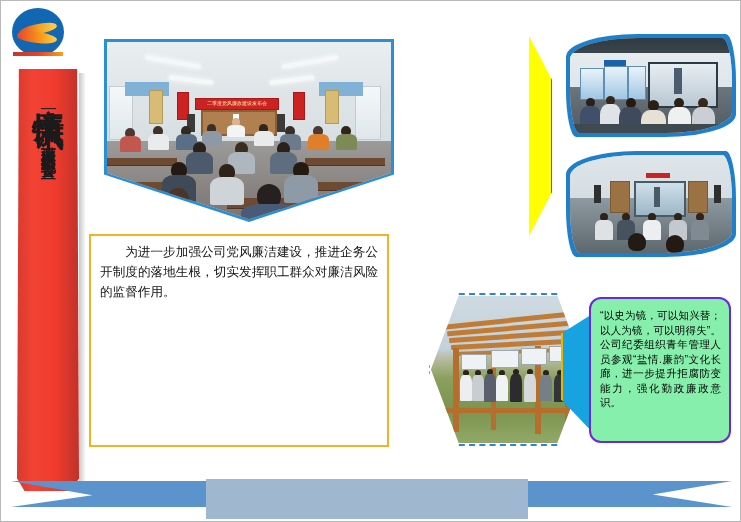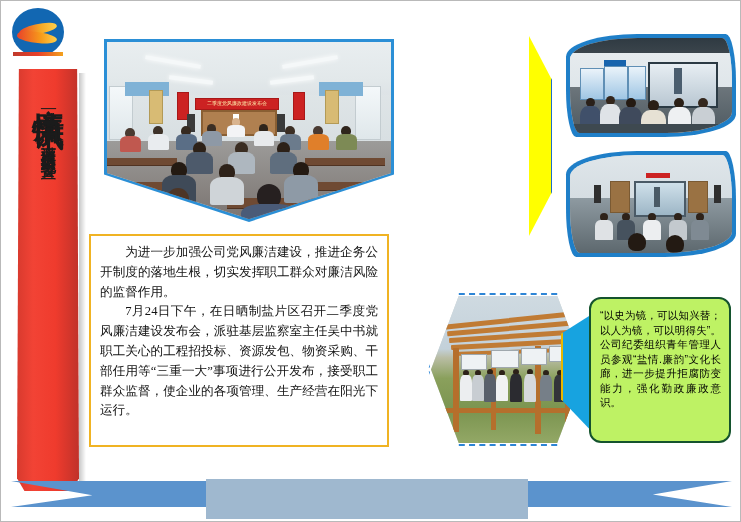--- a/index.html
+++ b/index.html
@@ -553,7 +553,6 @@
 
   <div id="article">
     <p>为进一步加强公司党风廉洁建设，推进企务公开制度的落地生根，切实发挥职工群众对廉洁风险的监督作用。</p>
-    <p>7月24日下午，在日晒制盐片区召开二季度党风廉洁建设发布会，派驻基层监察室主任吴中书就职工关心的工程招投标、资源发包、物资采购、干部任用等“三重一大”事项进行公开发布，接受职工群众监督，使企业的各项管理、生产经营在阳光下运行。</p>
   </div>
 
   <div id="callout-yellow-tail"></div>

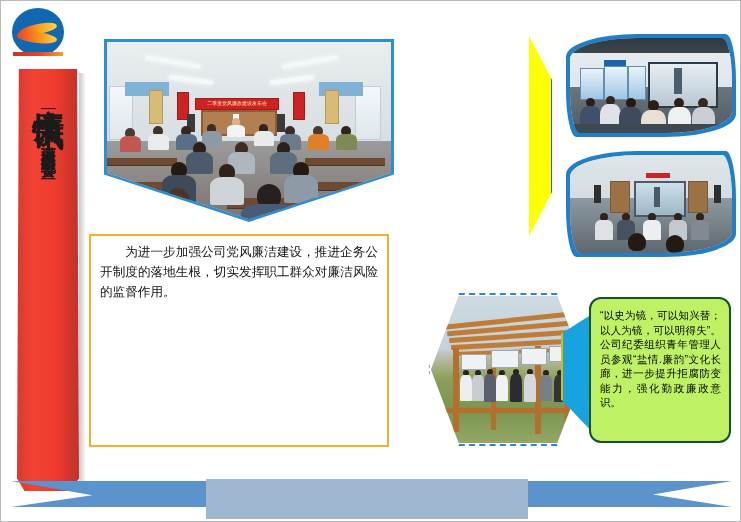--- a/index.html
+++ b/index.html
@@ -232,8 +232,8 @@
     top: 296px;
     width: 142px;
     height: 146px;
-    background: #bef264;
-    border: 2px solid #14532d;
+    background: #86efac;
+    border: 2px solid #6d28d9;
     border-radius: 12px;
     box-sizing: border-box;
     padding: 9px 8px 6px 9px;

